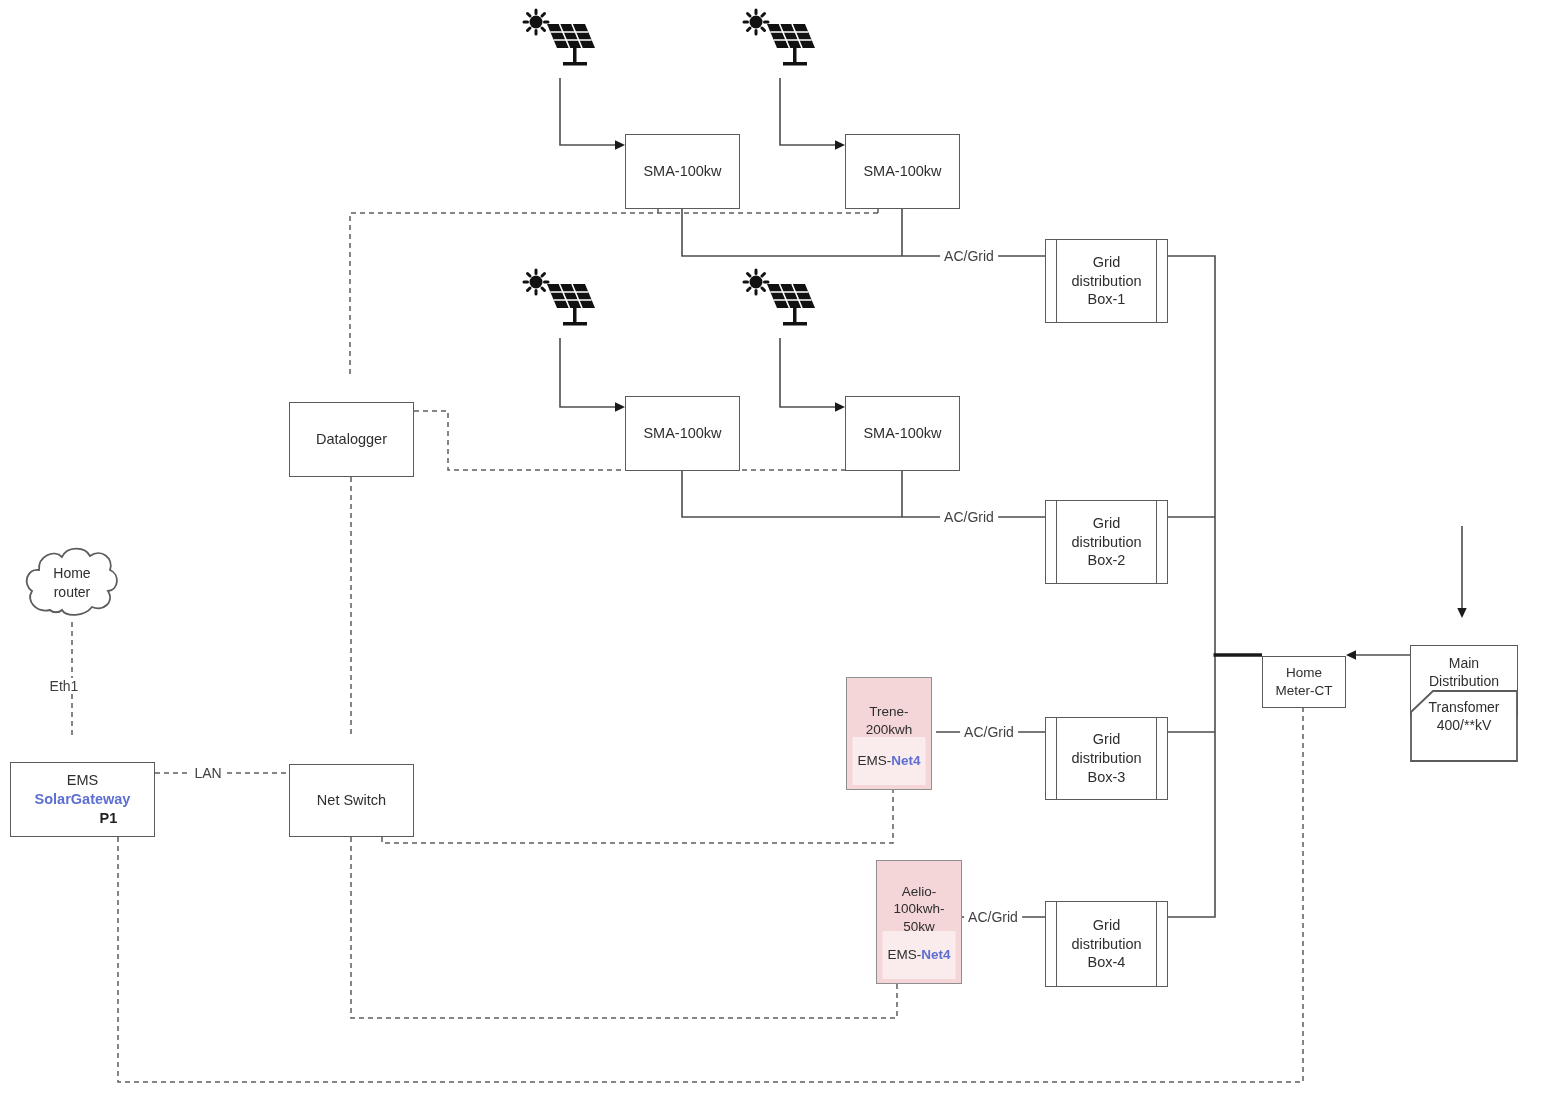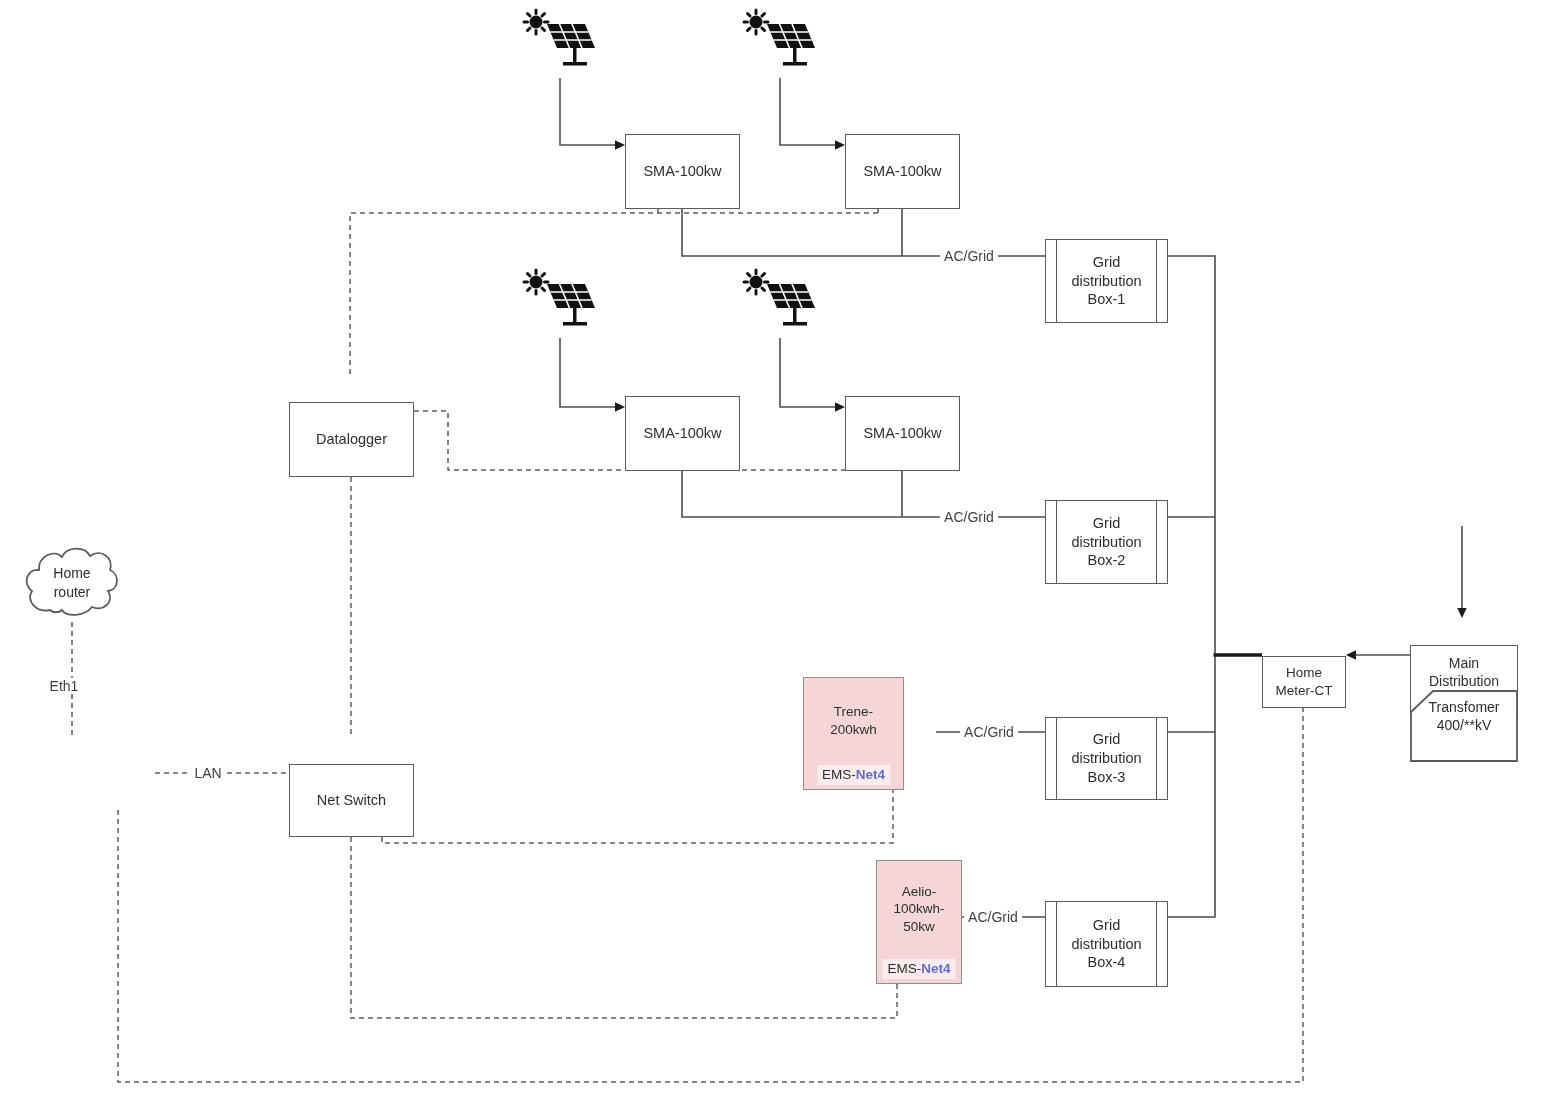--- a/index.html
+++ b/index.html
@@ -169,7 +169,7 @@
 router</div>
   </div>
 
-  <div class="node pink" style="left:803px;top:677px;width:101px;height:113px">
+  <div class="node pink" style="left:846px;top:677px;width:86px;height:113px">
     <span class="prel small">Trene-
 200kwh</span>
     <span class="emsnet"><span>EMS-</span><span class="blue">Net4</span></span>

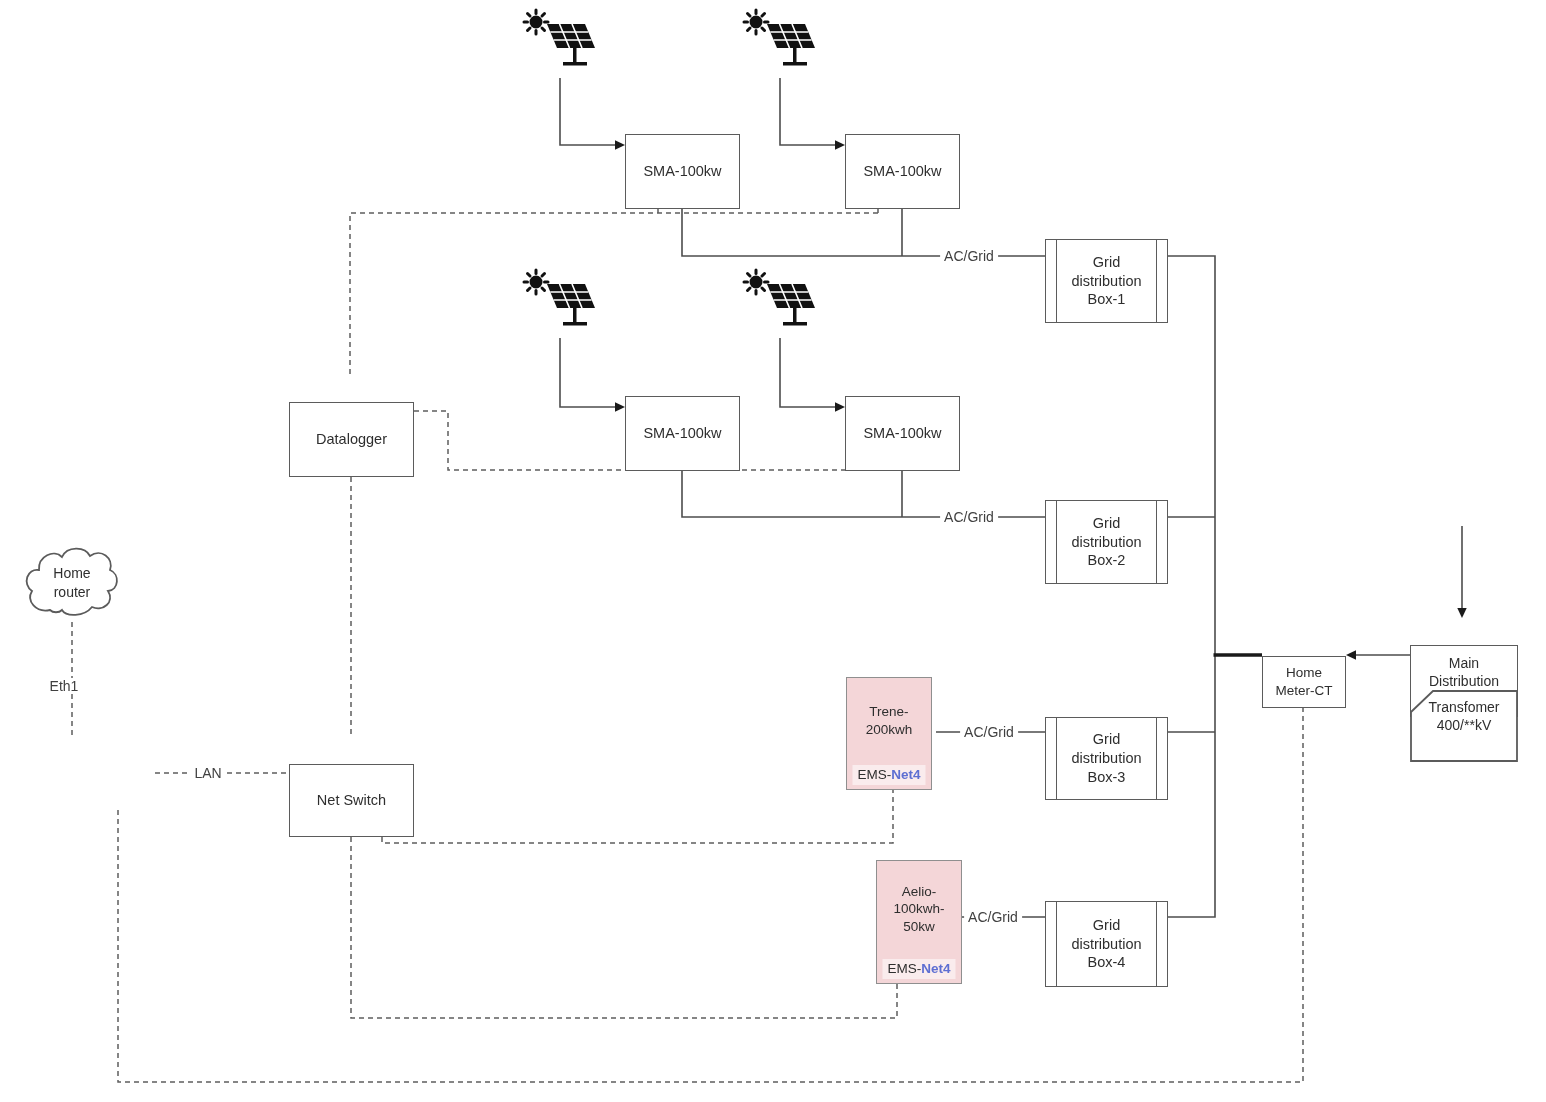--- a/index.html
+++ b/index.html
@@ -28,7 +28,7 @@
   }
   .pink .emsnet {
     position:absolute; left:50%; bottom:4px; transform:translateX(-50%);
-    font-size:13.5px; background:rgba(255,255,255,0.55); padding:1px 5px; white-space:nowrap;
+    font-size:13.5px; background:rgba(255,255,255,0.55); padding:15px 5px; white-space:nowrap;
   }
   .blue { color:#5e6fd2; font-weight:bold; }
   .bold { font-weight:bold; color:#1f1f1f; }

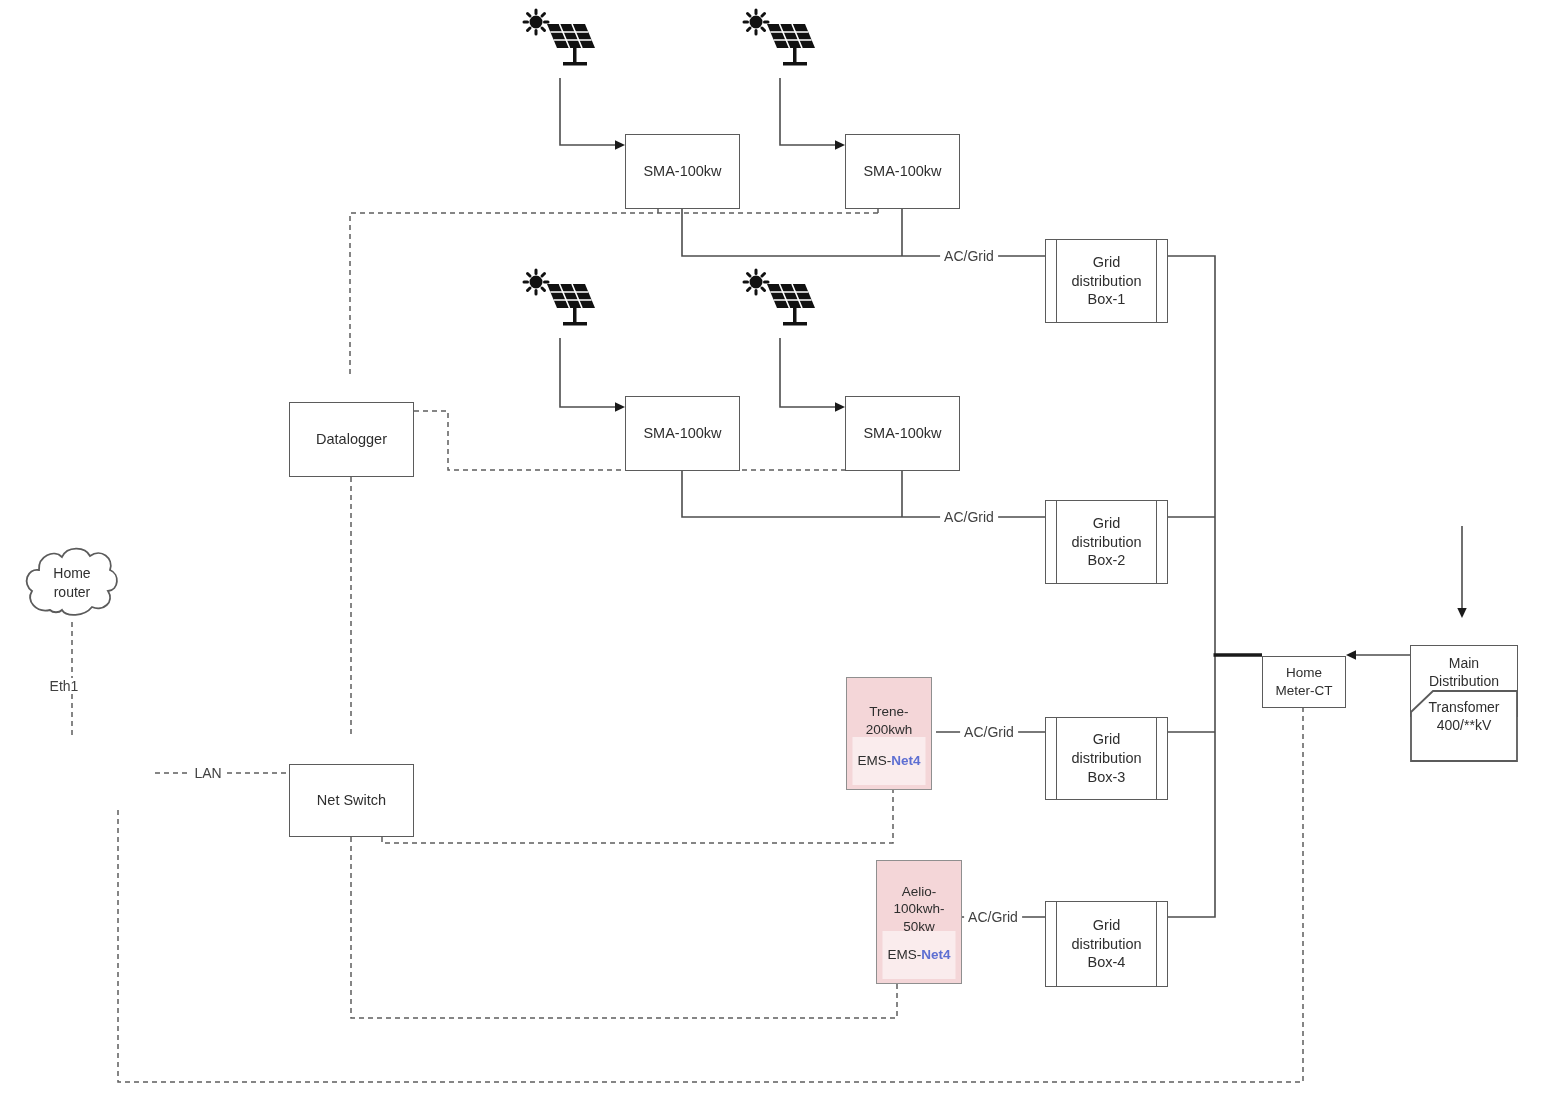--- a/index.html
+++ b/index.html
@@ -160,6 +160,13 @@
     <span>Net Switch</span>
   </div>
 
+  <div class="node rectbox" style="left:10px;top:735px;width:145px;height:75px">
+    <div>
+      <div>EMS</div>
+      <div class="blue">SolarGateway</div>
+      <div class="bold" style="transform:translateX(26px)">P1</div>
+    </div>
+  </div>
 
   <div class="node shape-node" style="left:22px;top:540px;width:100px;height:85px">
     <svg class="shape" width="100" height="85" viewBox="0 0 100 85">

